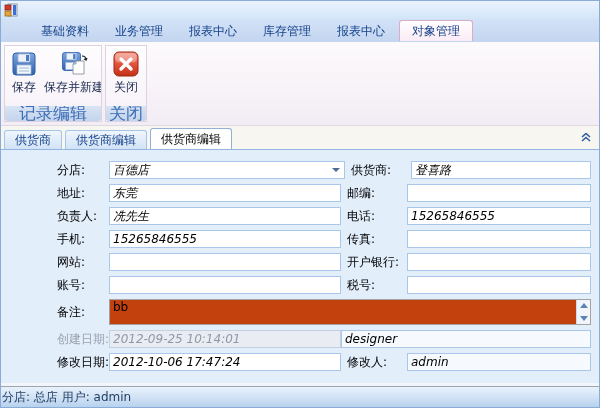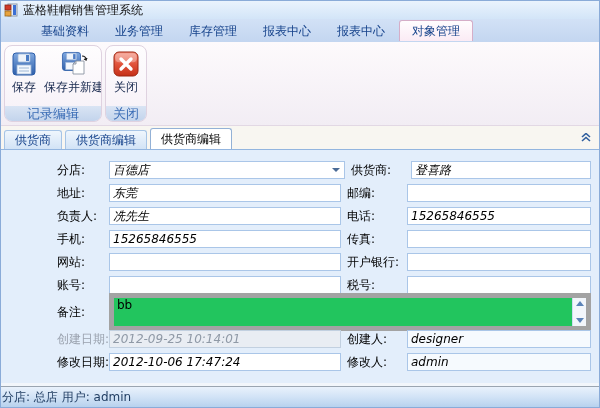--- a/index.html
+++ b/index.html
@@ -70,7 +70,6 @@
       <rect x="1" y="2" width="6" height="5" fill="#cf3a2a" stroke="#8b2318" stroke-width="0.8"></rect>
       <rect x="1" y="8" width="6" height="5" fill="#e8a33d" stroke="#9c6a1c" stroke-width="0.8"></rect>
     </svg>
-    <span class="title-text">蓝格鞋帽销售管理系统</span>
   </div>
 
   <div class="ribbon-tabs">

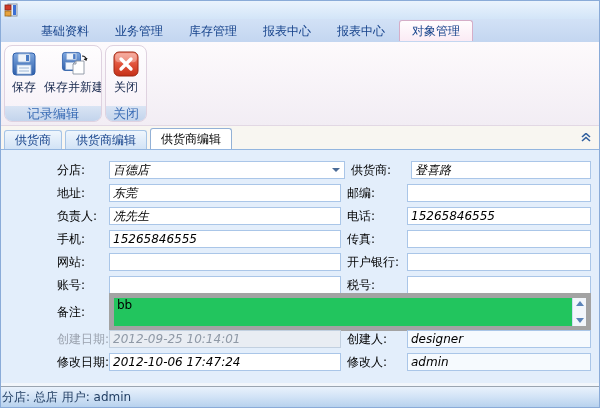--- a/index.html
+++ b/index.html
@@ -75,8 +75,8 @@
   <div class="ribbon-tabs">
     <div class="rtab">基础资料</div>
     <div class="rtab">业务管理</div>
+    <div class="rtab">报表中心</div>
     <div class="rtab">库存管理</div>
-    <div class="rtab">报表中心</div>
     <div class="rtab">报表中心</div>
     <div class="rtab selected">对象管理</div>
   </div>

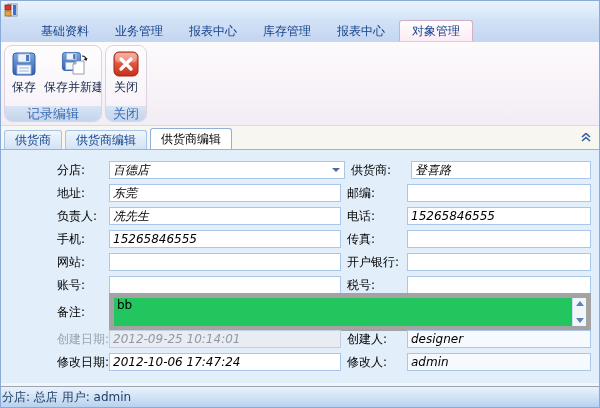--- a/index.html
+++ b/index.html
@@ -20,7 +20,7 @@
 
   
   .ribbon-body { height:84px; background:linear-gradient(#fdfafc,#f2edf4); position:relative; flex-shrink:0; border-bottom:1px solid #e2d8e4; }
-  .rgroup { position:absolute; top:3px; bottom:3px; border:1px solid #dfd2e0; border-radius:8px; background:linear-gradient(#fefdfe,#f6f0f7); display:flex; flex-direction:column; overflow:hidden; }
+  .rgroup { position:absolute; top:3px; bottom:3px; border:1px solid #dfd2e0; border-radius:0; background:linear-gradient(#fefdfe,#f6f0f7); display:flex; flex-direction:column; overflow:hidden; }
   .rgroup-buttons { flex:1; display:flex; align-items:flex-start; padding:2px 2px 0 2px; }
   .rgroup-caption { height:15px; line-height:15px; background:linear-gradient(#d9e4f4,#c3d4ec); color:#3a6cb5; font-size:13px; text-align:center; border-radius:0 0 3px 3px; white-space:nowrap; overflow:hidden; }
   .rbtn { display:flex; flex-direction:column; align-items:center; padding:2px 3px; border-radius:3px; color:#17284d; font-size:12px; cursor:default; }

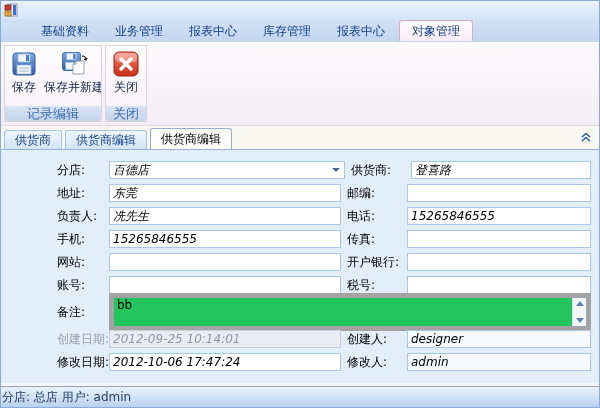--- a/index.html
+++ b/index.html
@@ -22,7 +22,7 @@
   .ribbon-body { height:84px; background:linear-gradient(#fdfafc,#f2edf4); position:relative; flex-shrink:0; border-bottom:1px solid #e2d8e4; }
   .rgroup { position:absolute; top:3px; bottom:3px; border:1px solid #dfd2e0; border-radius:0; background:linear-gradient(#fefdfe,#f6f0f7); display:flex; flex-direction:column; overflow:hidden; }
   .rgroup-buttons { flex:1; display:flex; align-items:flex-start; padding:2px 2px 0 2px; }
-  .rgroup-caption { height:15px; line-height:15px; background:linear-gradient(#d9e4f4,#c3d4ec); color:#3a6cb5; font-size:13px; text-align:center; border-radius:0 0 3px 3px; white-space:nowrap; overflow:hidden; }
+  .rgroup-caption { height:15px; line-height:15px; background:linear-gradient(#d9e4f4,#c3d4ec); color:#3a6cb5; font-size:17px; text-align:center; border-radius:0 0 3px 3px; white-space:nowrap; overflow:hidden; }
   .rbtn { display:flex; flex-direction:column; align-items:center; padding:2px 3px; border-radius:3px; color:#17284d; font-size:12px; cursor:default; }
   .rbtn .ricon { width:28px; height:28px; margin-bottom:2px; }
   .rbtn .rlabel { white-space:nowrap; line-height:14px; }

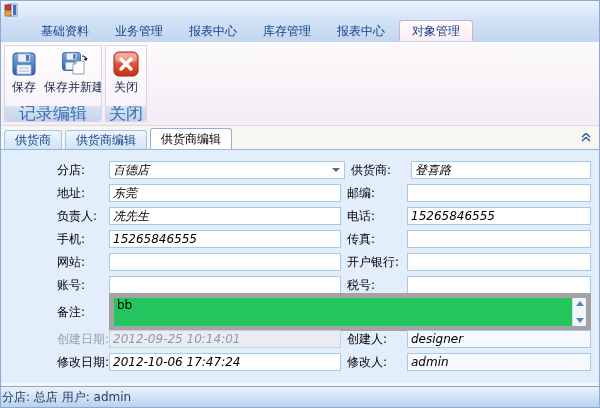--- a/index.html
+++ b/index.html
@@ -48,7 +48,7 @@
   .combo input { width:100%; }
   .combo-arrow { position:absolute; right:5px; top:7px; width:0; height:0; border-left:4px solid transparent; border-right:4px solid transparent; border-top:4px solid #4a6b96; }
 
-  .memo { flex:1; min-width:0; height:38px; border:5px solid #a3a3a3; background:#22c55e; display:flex; }
+  .memo { flex:1; min-width:0; height:26px; border:1px solid #a3a3a3; background:#c2410c; display:flex; }
   .memo-text { flex:1; padding:1px 3px; line-height:13px; overflow:hidden; }
   .memo-scroll { width:14px; border-left:1px solid #cdddf0; background:#f2f6fb; display:flex; flex-direction:column; justify-content:space-between; align-items:center; padding:3px 0; }
   .sarrow-up { width:0; height:0; border-left:4px solid transparent; border-right:4px solid transparent; border-bottom:5px solid #5b83b8; }

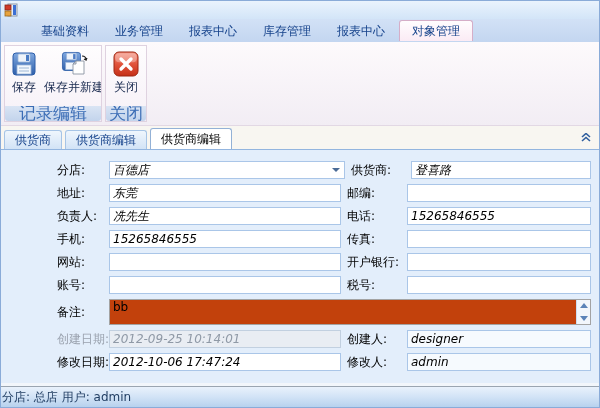--- a/index.html
+++ b/index.html
@@ -220,7 +220,6 @@
     <div class="frow">
       <span class="flabel gray">创建日期:</span>
       <input class="fld f-left dis" value="2012-09-25 10:14:01" style="">
-      <span class="flabel2">创建人:</span>
       <input class="fld f-right" style="background: rgb(246, 250, 254);" value="designer">
     </div>
 

